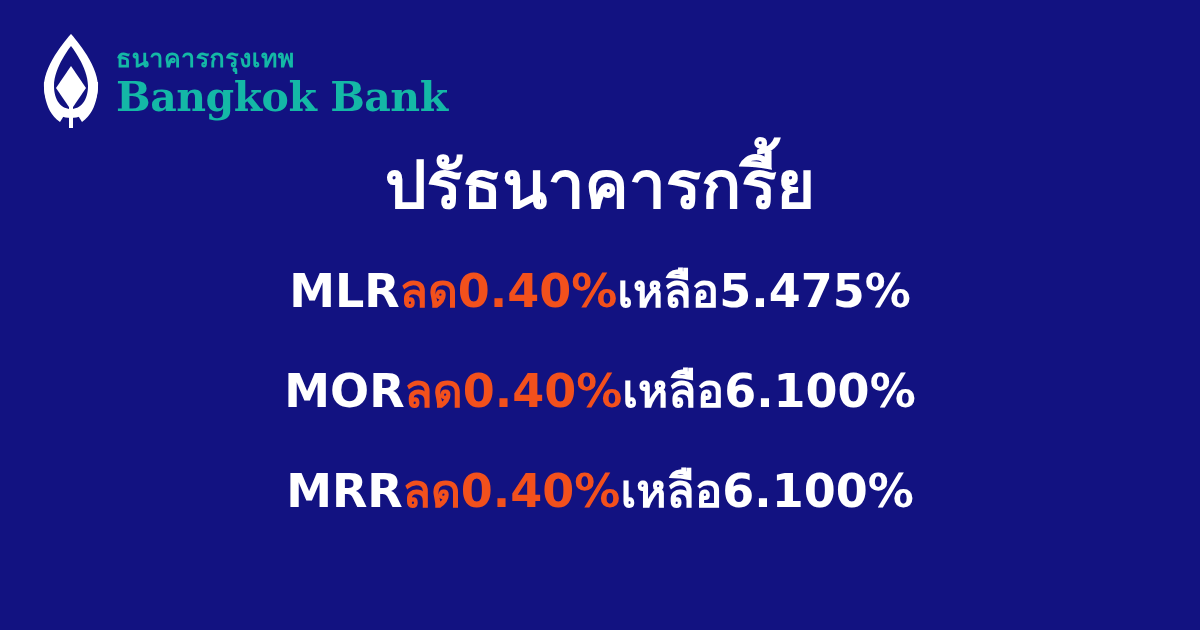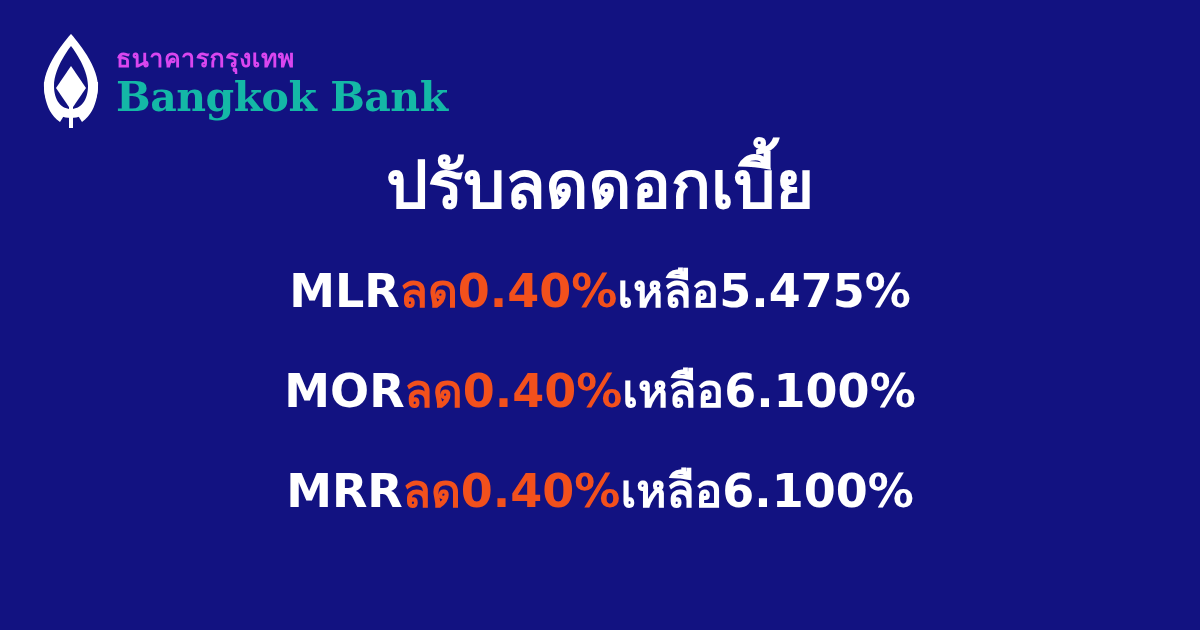--- a/index.html
+++ b/index.html
@@ -133,7 +133,7 @@
       <path d="M58 50 C58 50 60 78 42 90 L37 82 C37 82 52 72 51 50 Z" fill="#ffffff"></path>
     </svg>
     <div class="brand-text">
-      <div class="brand-thai" style="color: #d946ef;">ธนาคารกรุงเทพ</div>
+      <div class="brand-thai" style="color: #14b8a6;">ธนาคารกรุงเทพ</div>
       <div class="brand-en" style="color: #14b8a6;">Bangkok Bank</div>
     </div>
   </div>

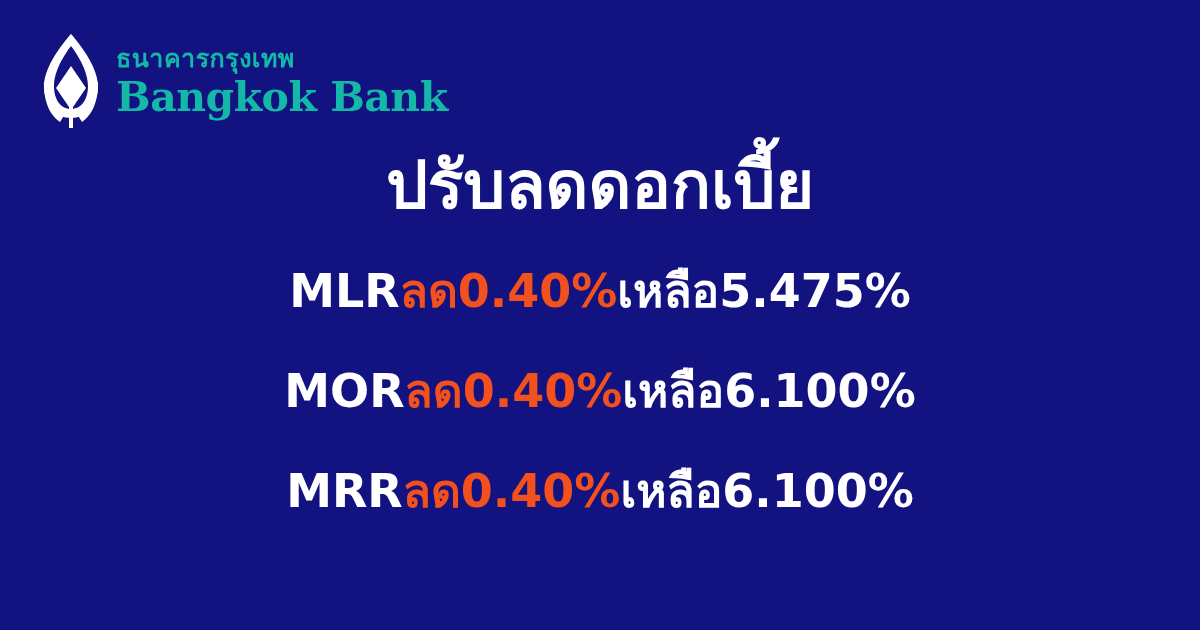--- a/index.html
+++ b/index.html
@@ -138,7 +138,7 @@
     </div>
   </div>
 
-  <div class="headline" style="color: rgb(255, 255, 255);">ปรับลดดอกเบี้ย</div>
+  <div class="headline" style="color: rgb(255, 255, 255);">ปรัธนาคารกรี้ย</div>
 
   <div class="rates">
 

